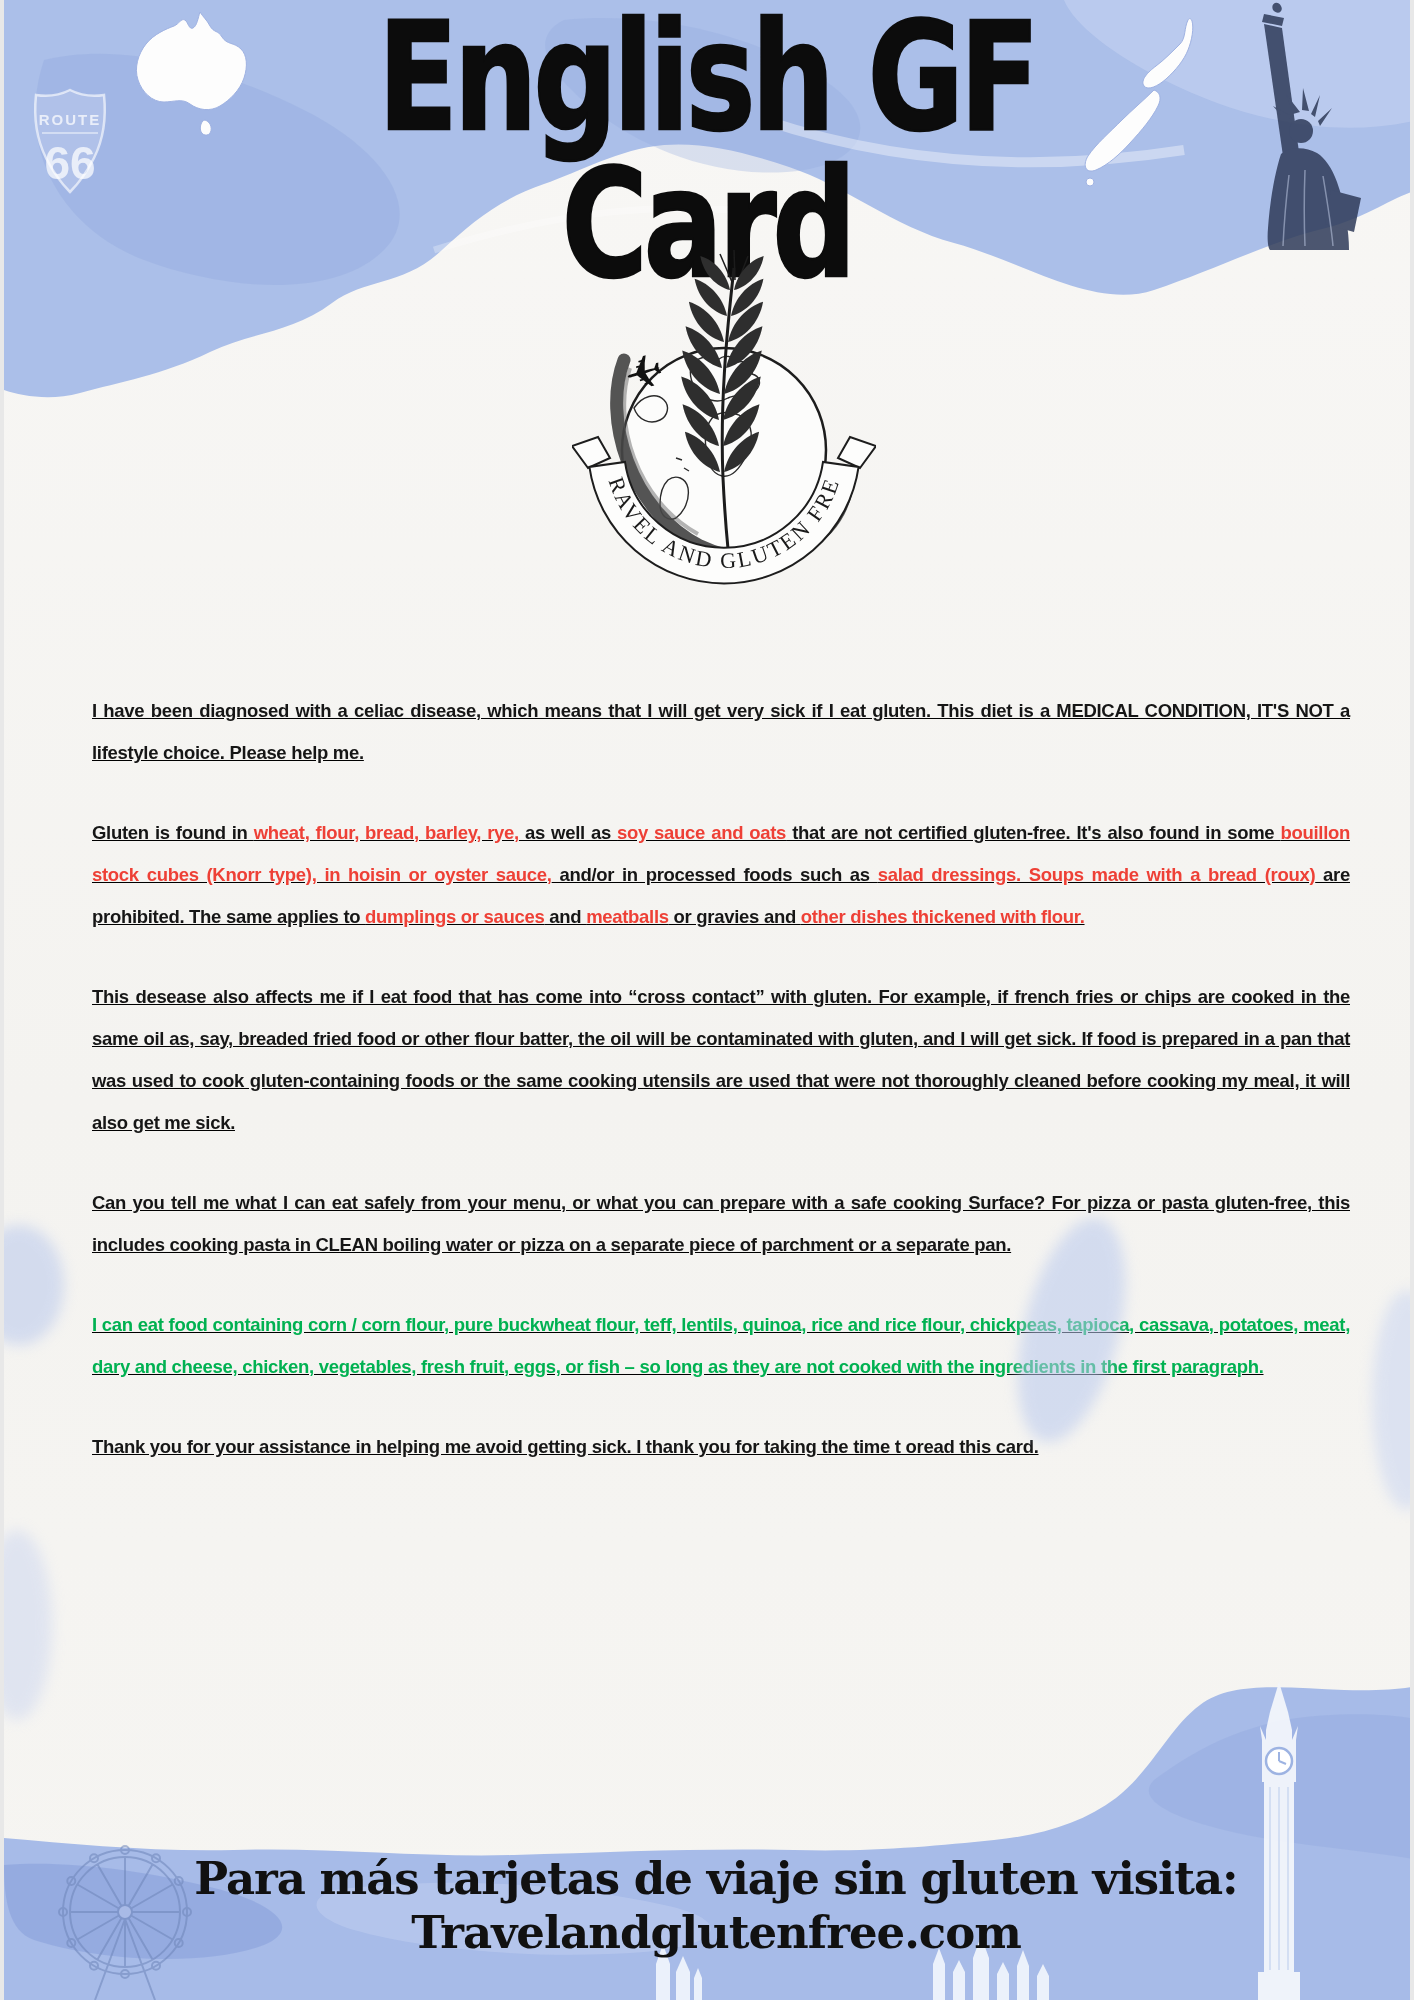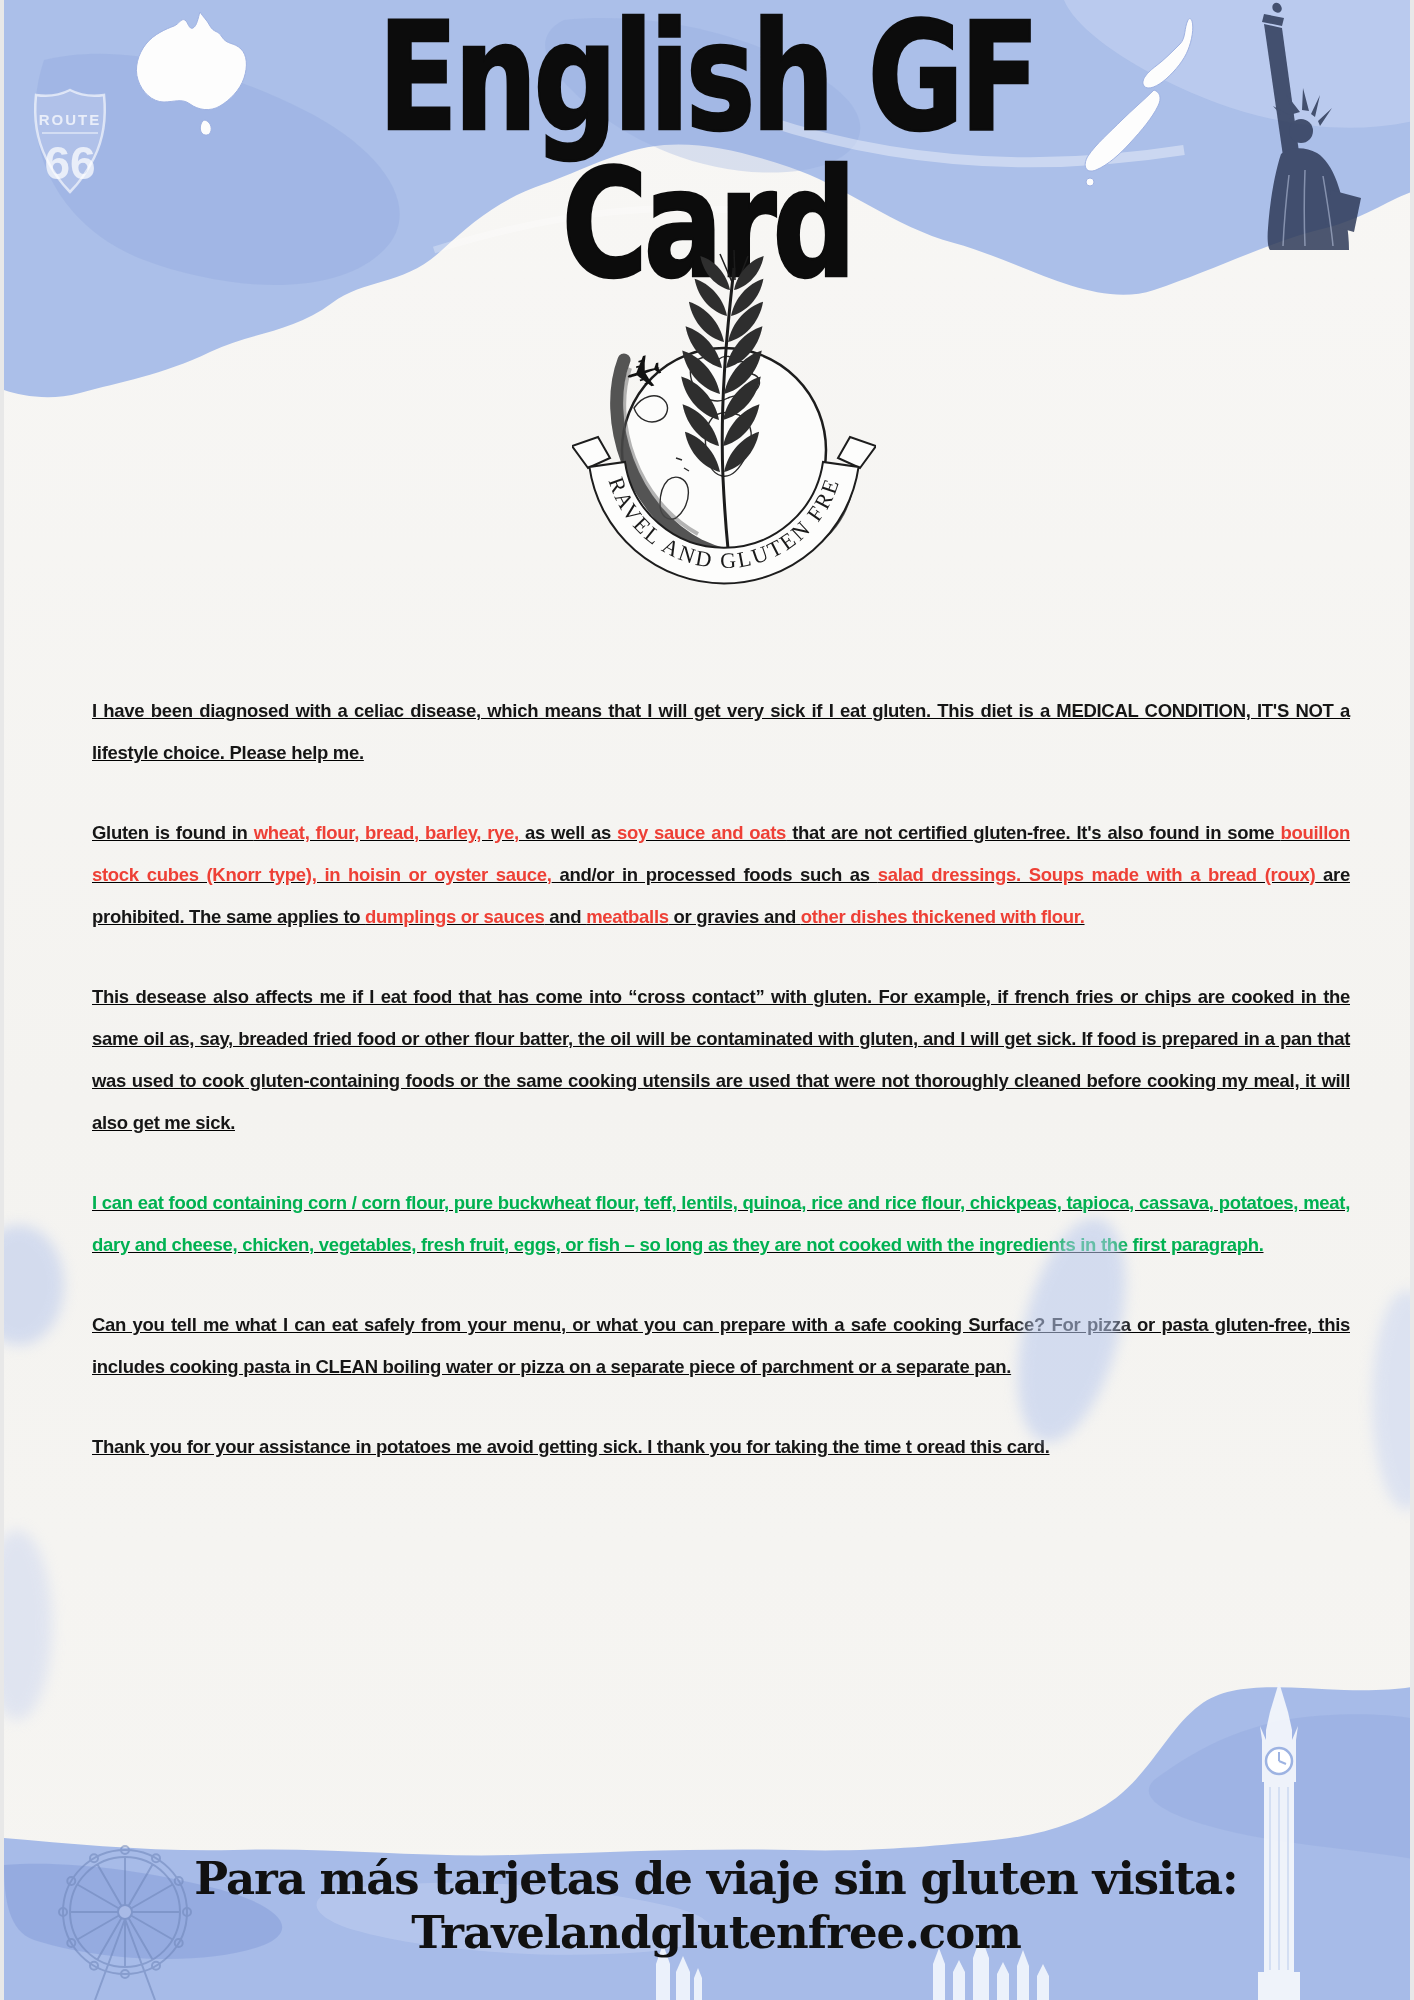--- a/index.html
+++ b/index.html
@@ -139,9 +139,9 @@
 
     <p class="body-text"><span class="k">This desease also affects me if I eat food that has come into “cross contact” with gluten. For example, if french fries or chips are cooked in the same oil as, say, breaded fried food or other flour batter, the oil will be contaminated with gluten, and I will get sick. If food is prepared in a pan that was used to cook gluten-containing foods or the same cooking utensils are used that were not thoroughly cleaned before cooking my meal, it will also get me sick.</span></p>
 
+    <p class="body-text"><span class="k">Can you tell me what I can eat safely from your menu, or what you can prepare with a safe cooking Surface? For pizza or pasta gluten-free, this includes cooking pasta in CLEAN boiling water or pizza on a separate piece of parchment or a separate pan.</span></p>
+
     <p class="body-text"><span class="g">I can eat food containing corn / corn flour, pure buckwheat flour, teff, lentils, quinoa, rice and rice flour, chickpeas, tapioca, cassava, potatoes, meat, dary and cheese, chicken, vegetables, fresh fruit, eggs, or fish – so long as they are not cooked with the ingredients in the first paragraph.</span></p>
-
-    <p class="body-text"><span class="k">Can you tell me what I can eat safely from your menu, or what you can prepare with a safe cooking Surface? For pizza or pasta gluten-free, this includes cooking pasta in CLEAN boiling water or pizza on a separate piece of parchment or a separate pan.</span></p>
 
     <p class="body-text"><span class="k">Thank you for your assistance in potatoes me avoid getting sick. I thank you for taking the time t oread this card.</span></p>
   </div>

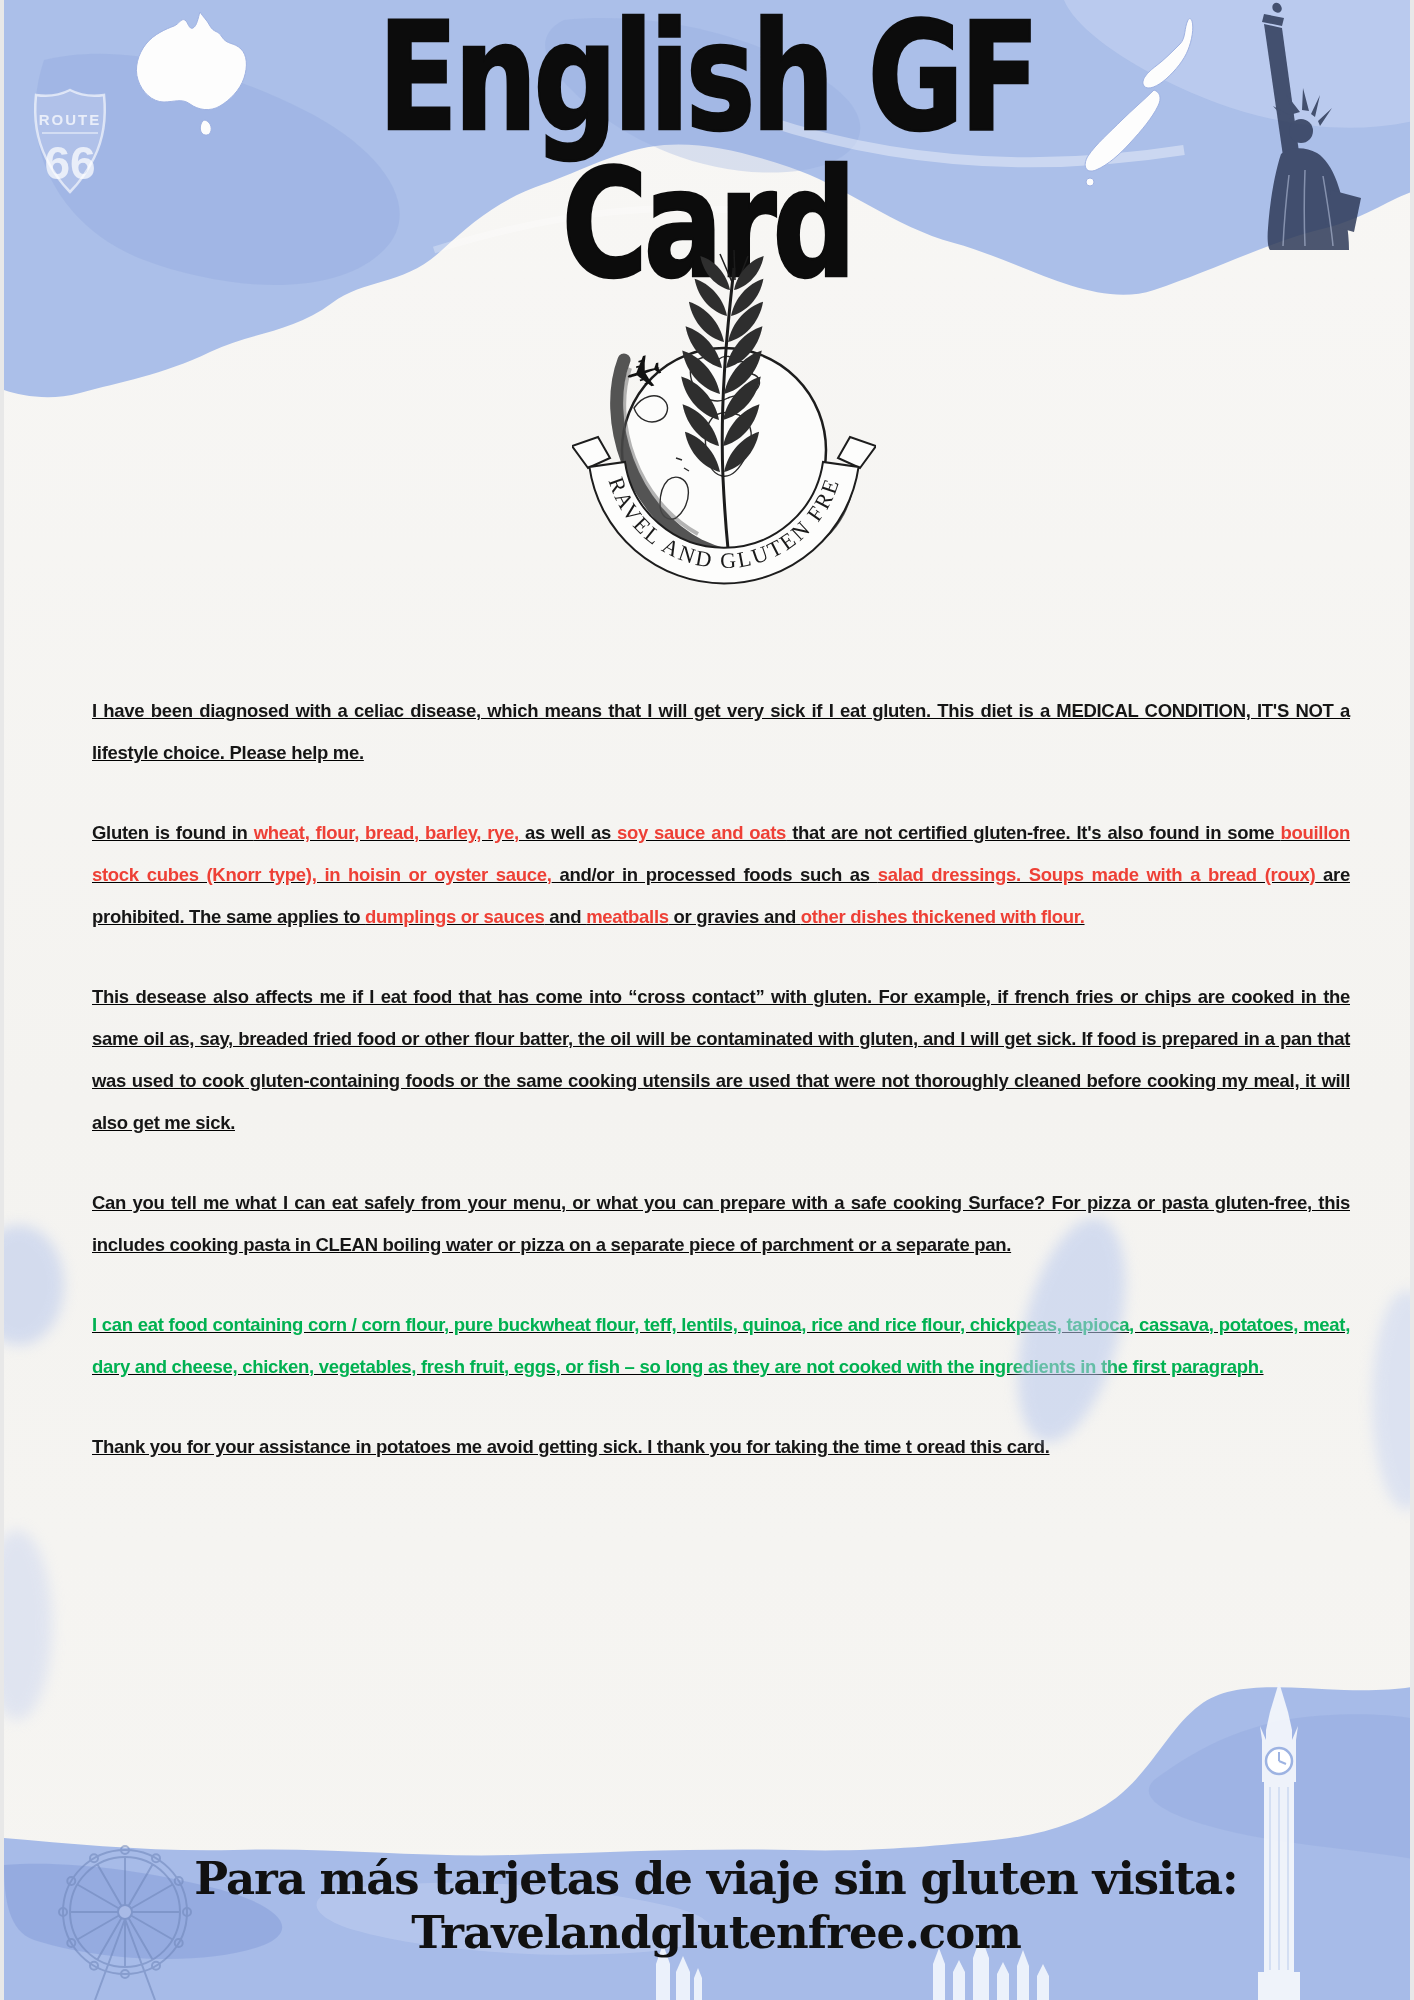--- a/index.html
+++ b/index.html
@@ -143,7 +143,7 @@
 
     <p class="body-text"><span class="g">I can eat food containing corn / corn flour, pure buckwheat flour, teff, lentils, quinoa, rice and rice flour, chickpeas, tapioca, cassava, potatoes, meat, dary and cheese, chicken, vegetables, fresh fruit, eggs, or fish – so long as they are not cooked with the ingredients in the first paragraph.</span></p>
 
-    <p class="body-text"><span class="k">Thank you for your assistance in potatoes me avoid getting sick. I thank you for taking the time t oread this card.</span></p>
+    <p class="body-text"><span class="k">Thank you for your assistance in helping me avoid getting sick. I thank you for taking the time t oread this card.</span></p>
   </div>
 
   <div class="blob" style="left:-30px;top:1225px;width:90px;height:120px;background:#b3c4ec;opacity:.5"></div>

